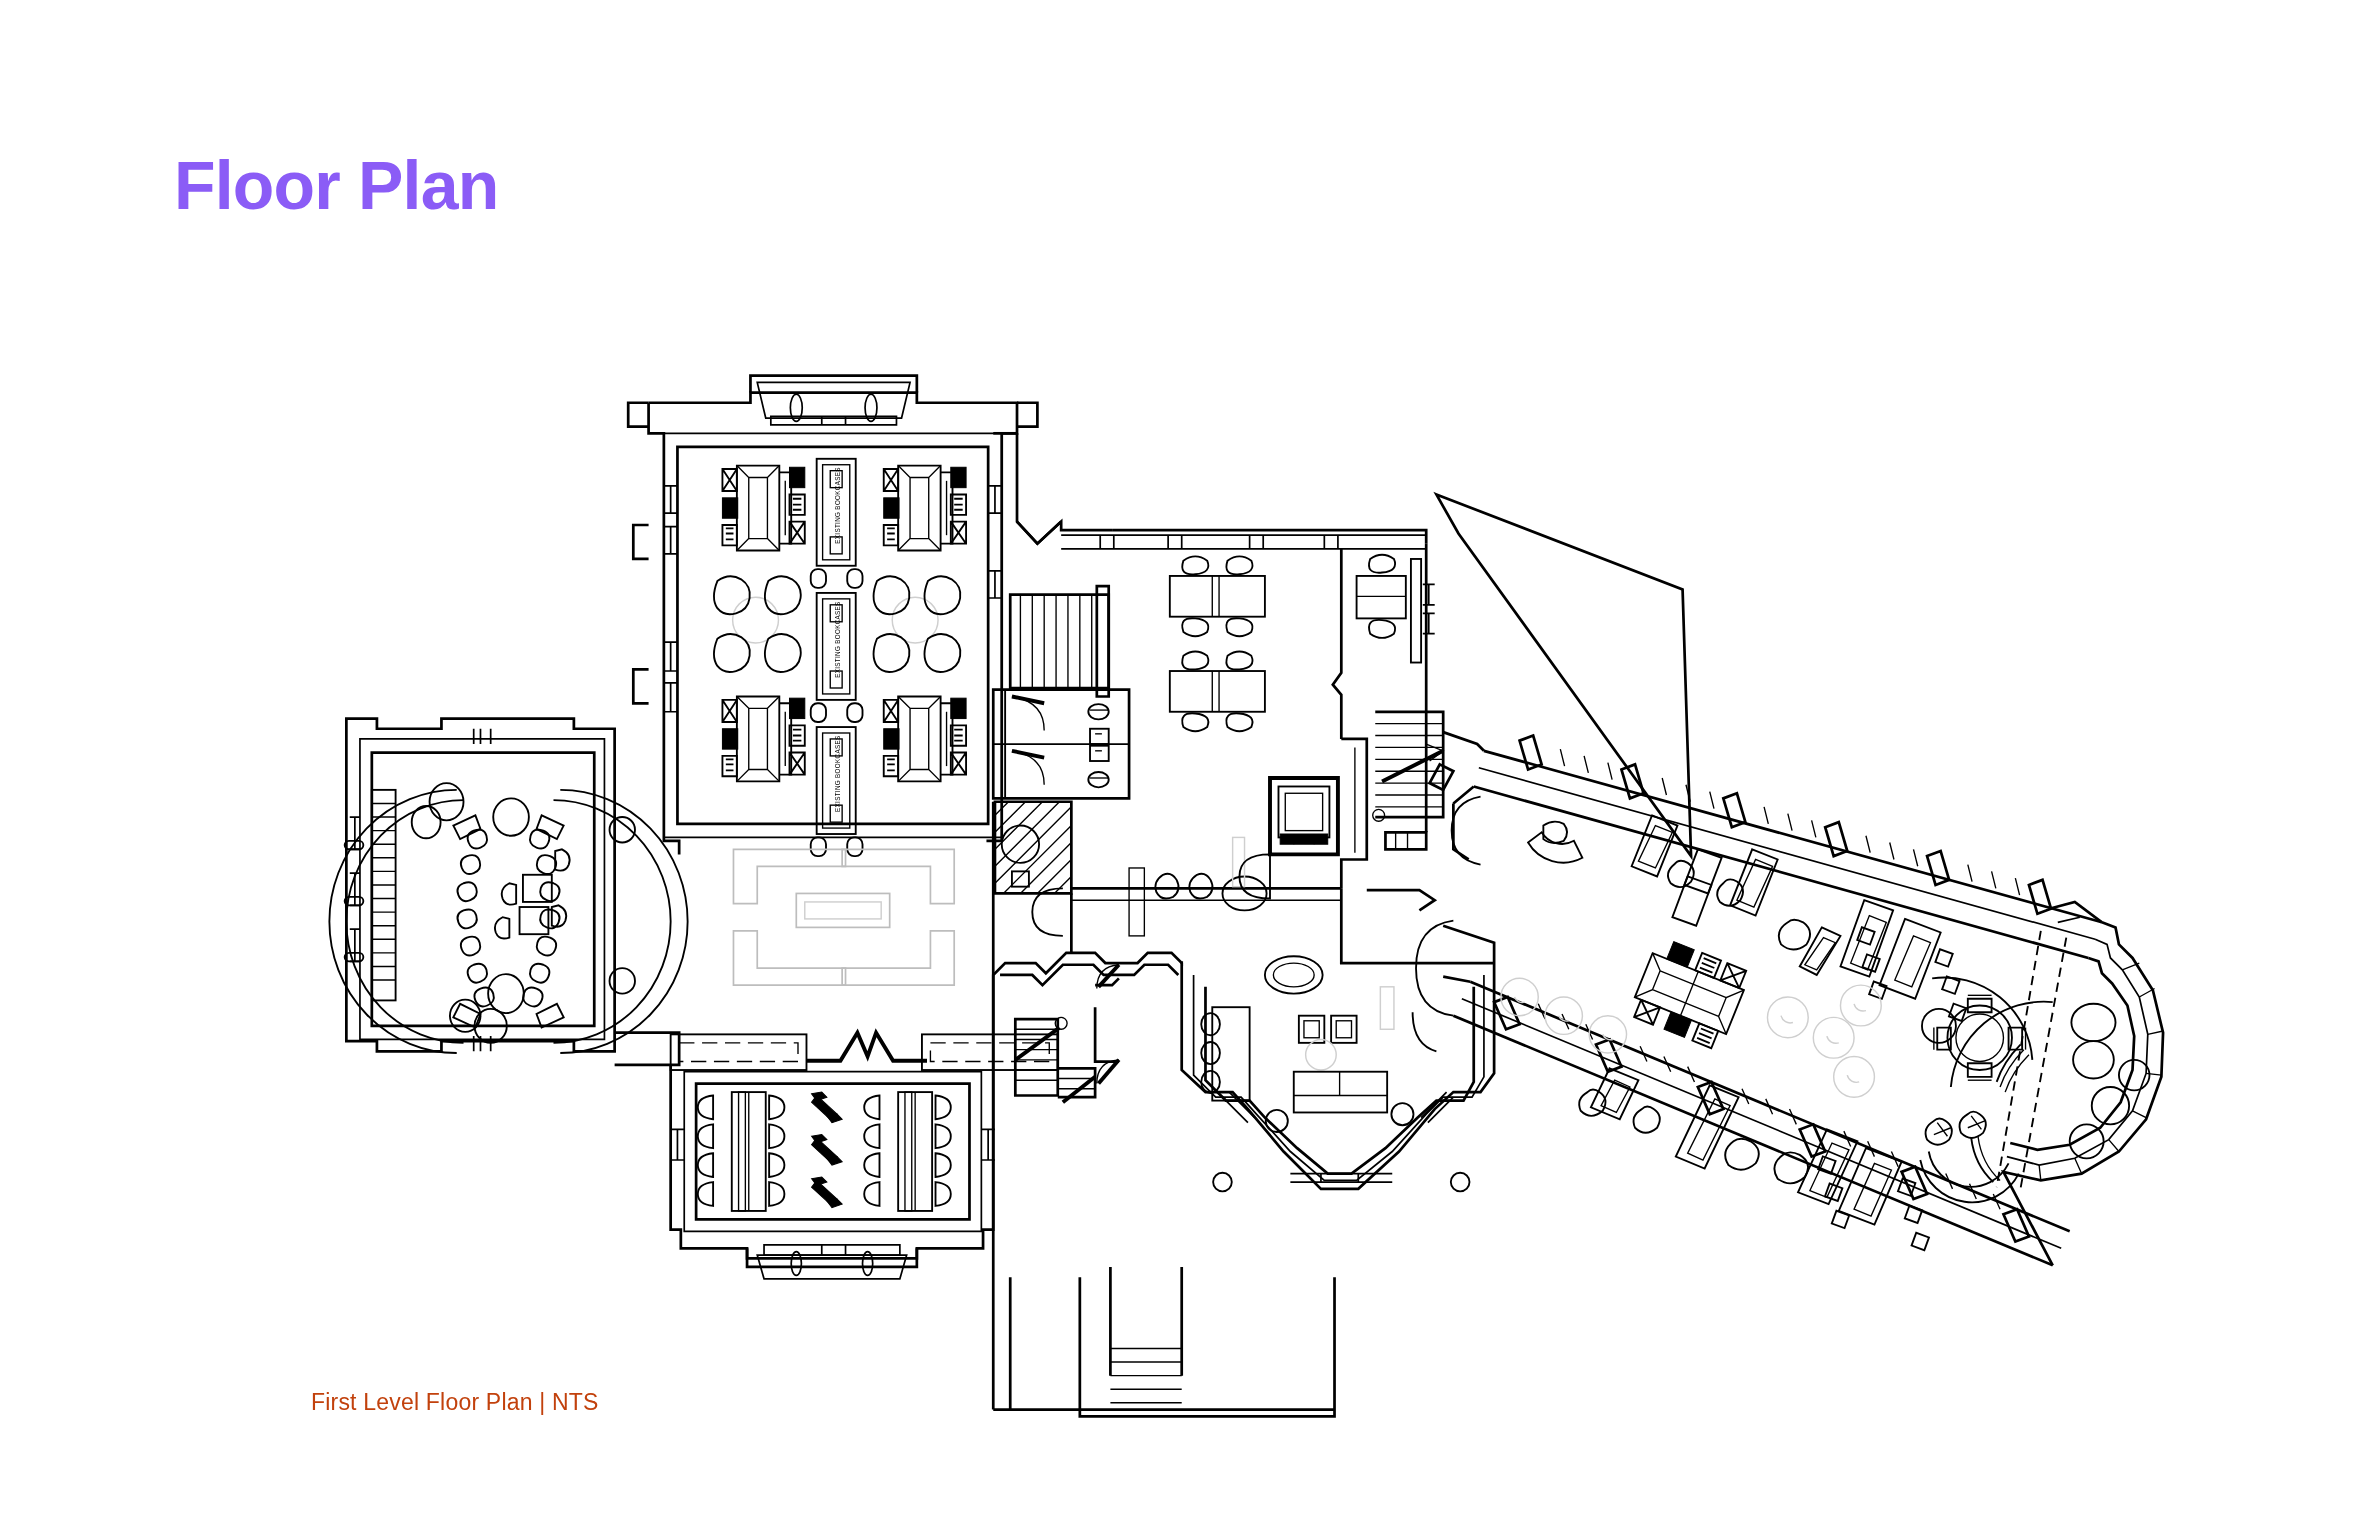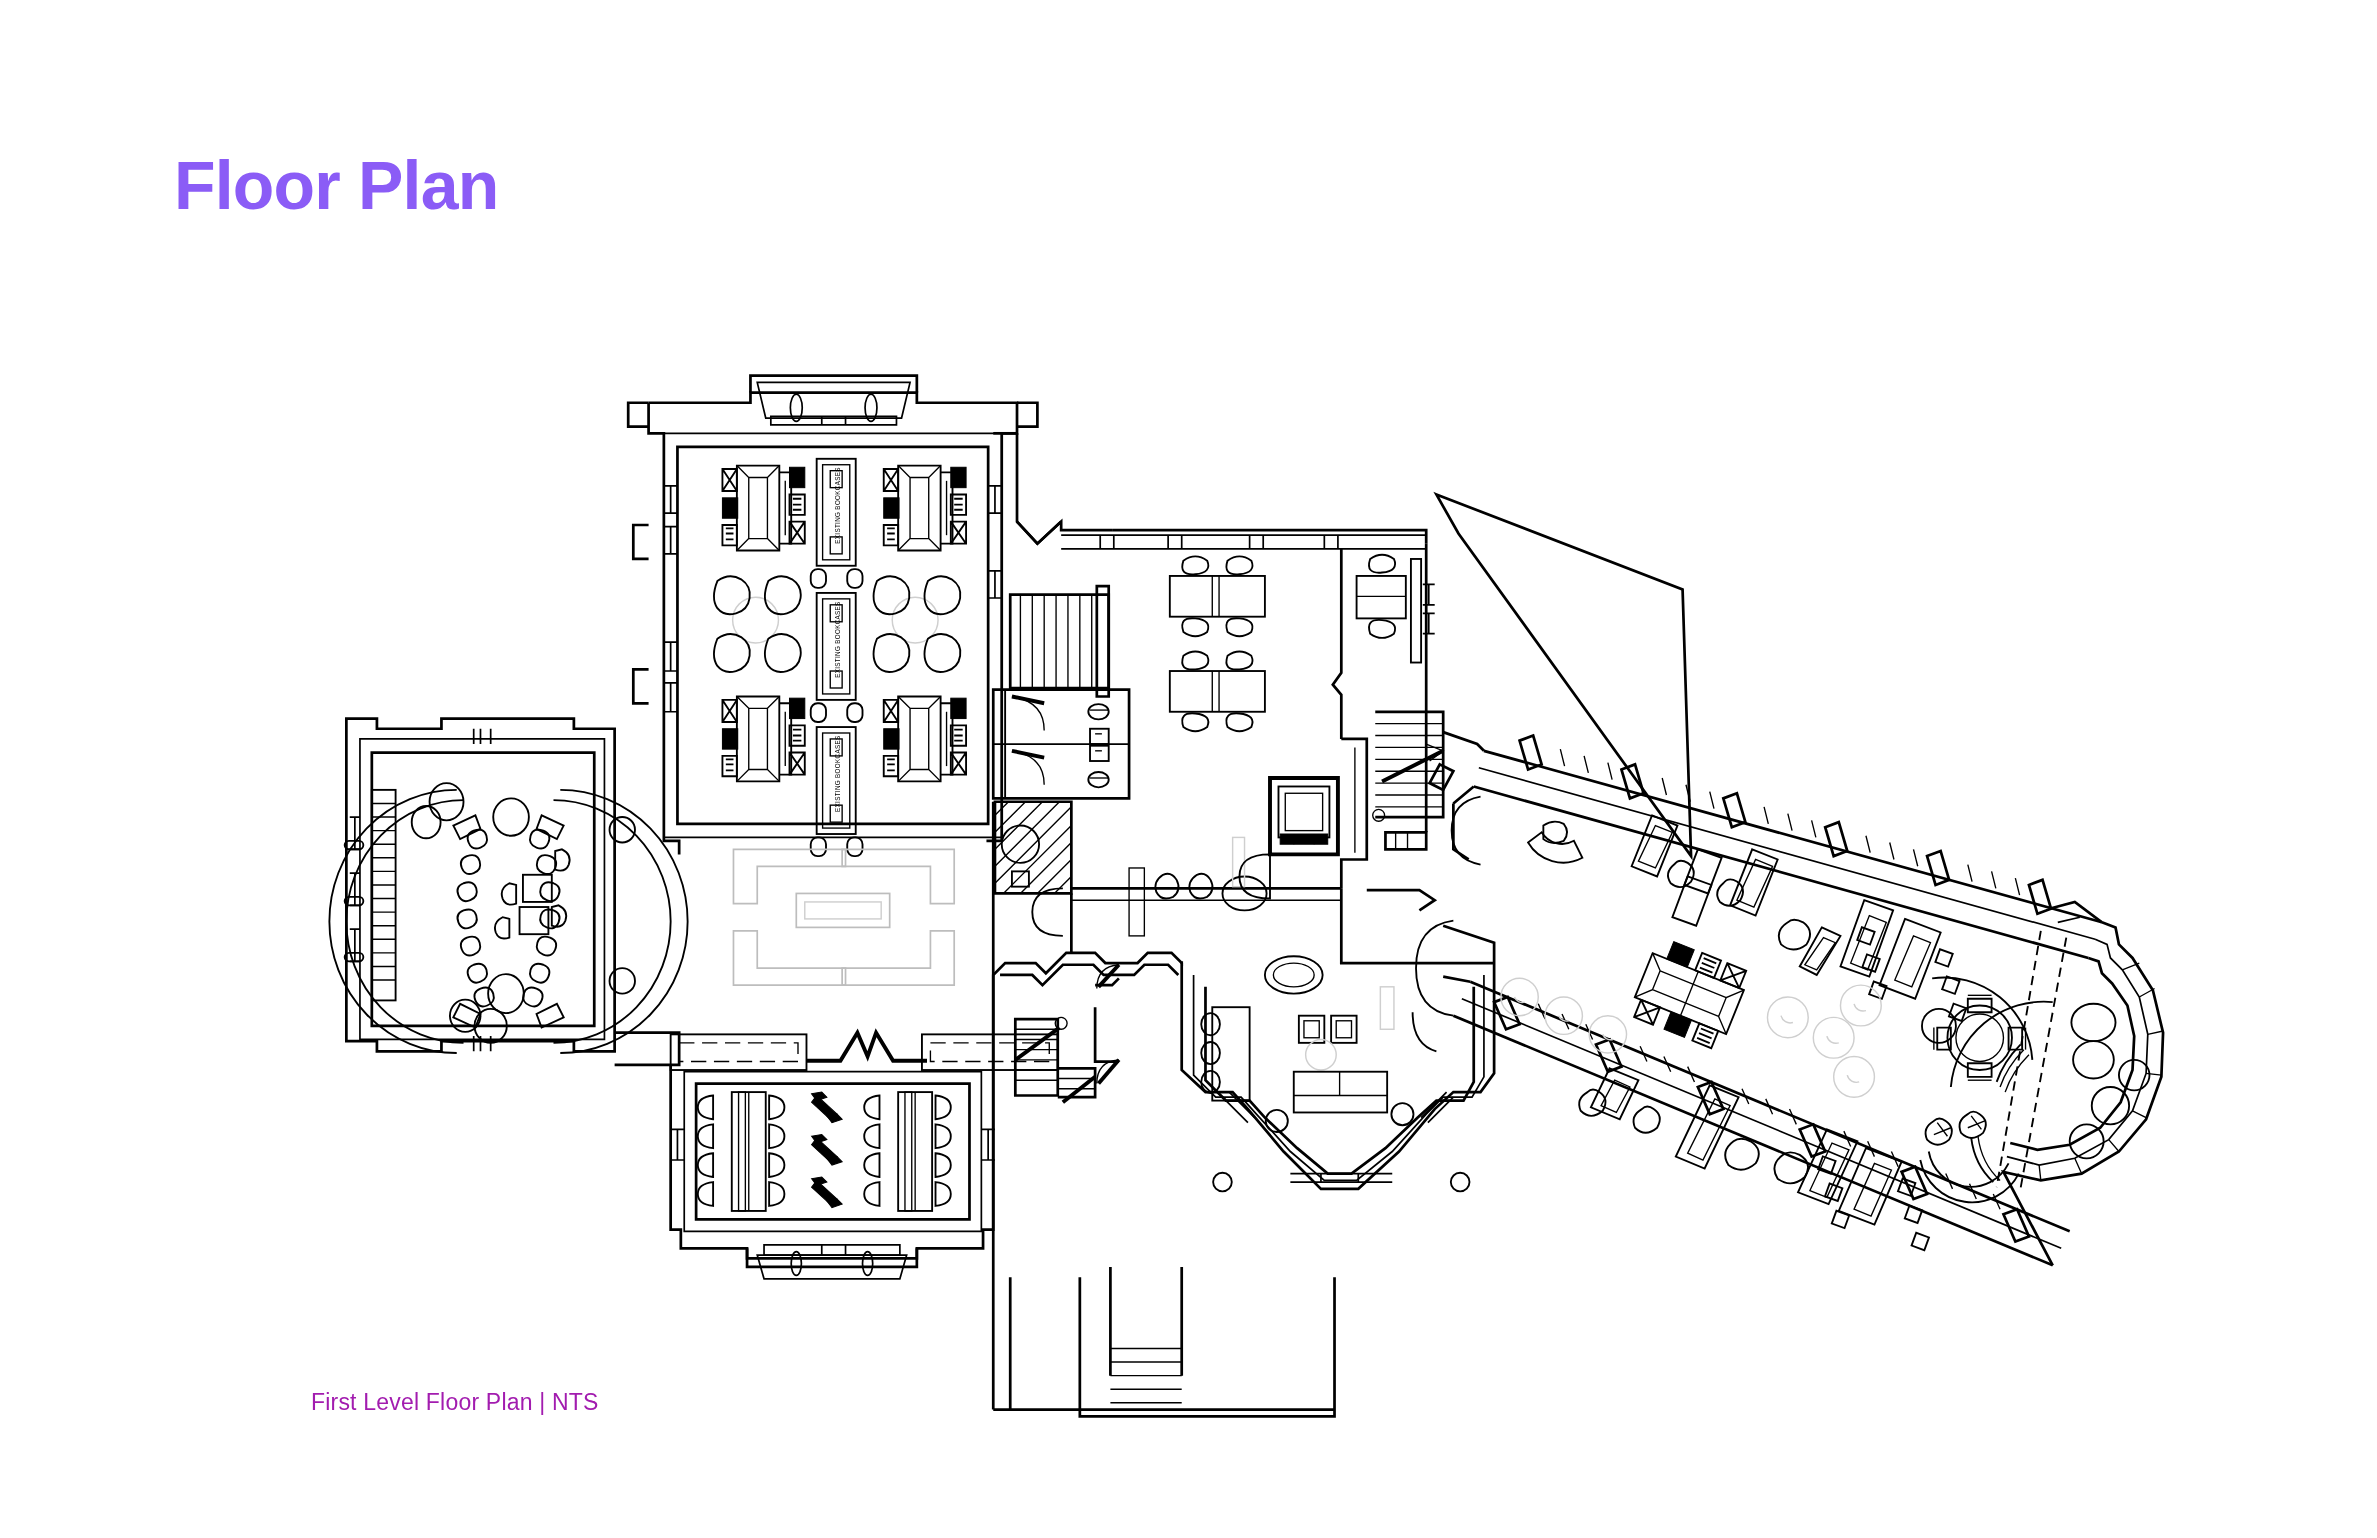--- a/index.html
+++ b/index.html
@@ -30,7 +30,7 @@
     left:311px; top:1389px;
     font-size:23px;
     font-weight:400;
-    color:#a21caf;
+    color:#c2410c;
     letter-spacing:0.2px;
     white-space:nowrap;
   }

